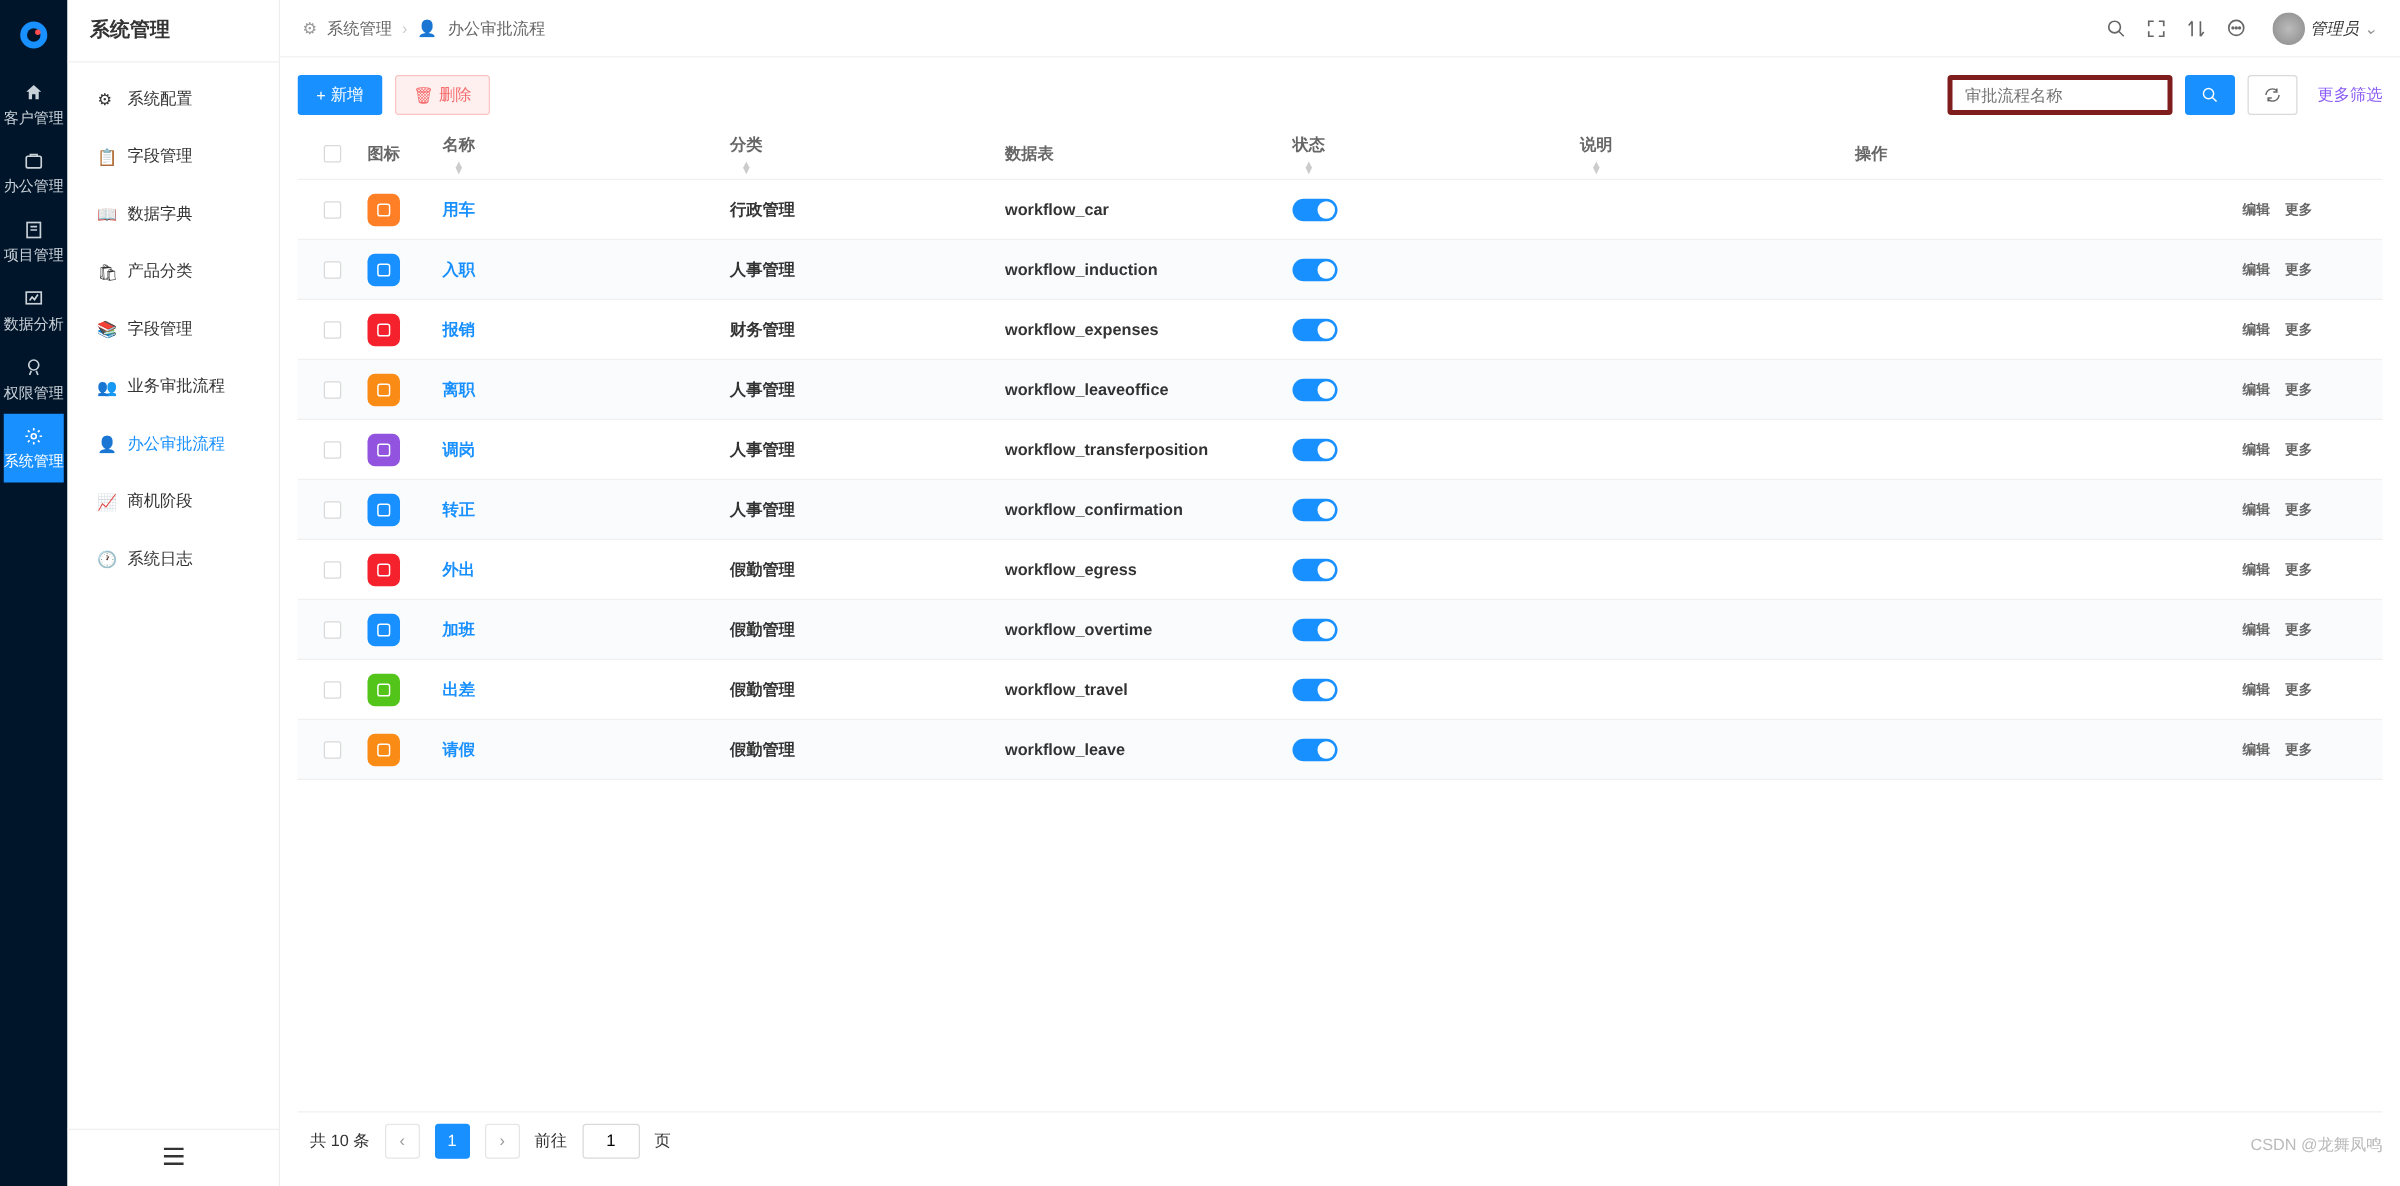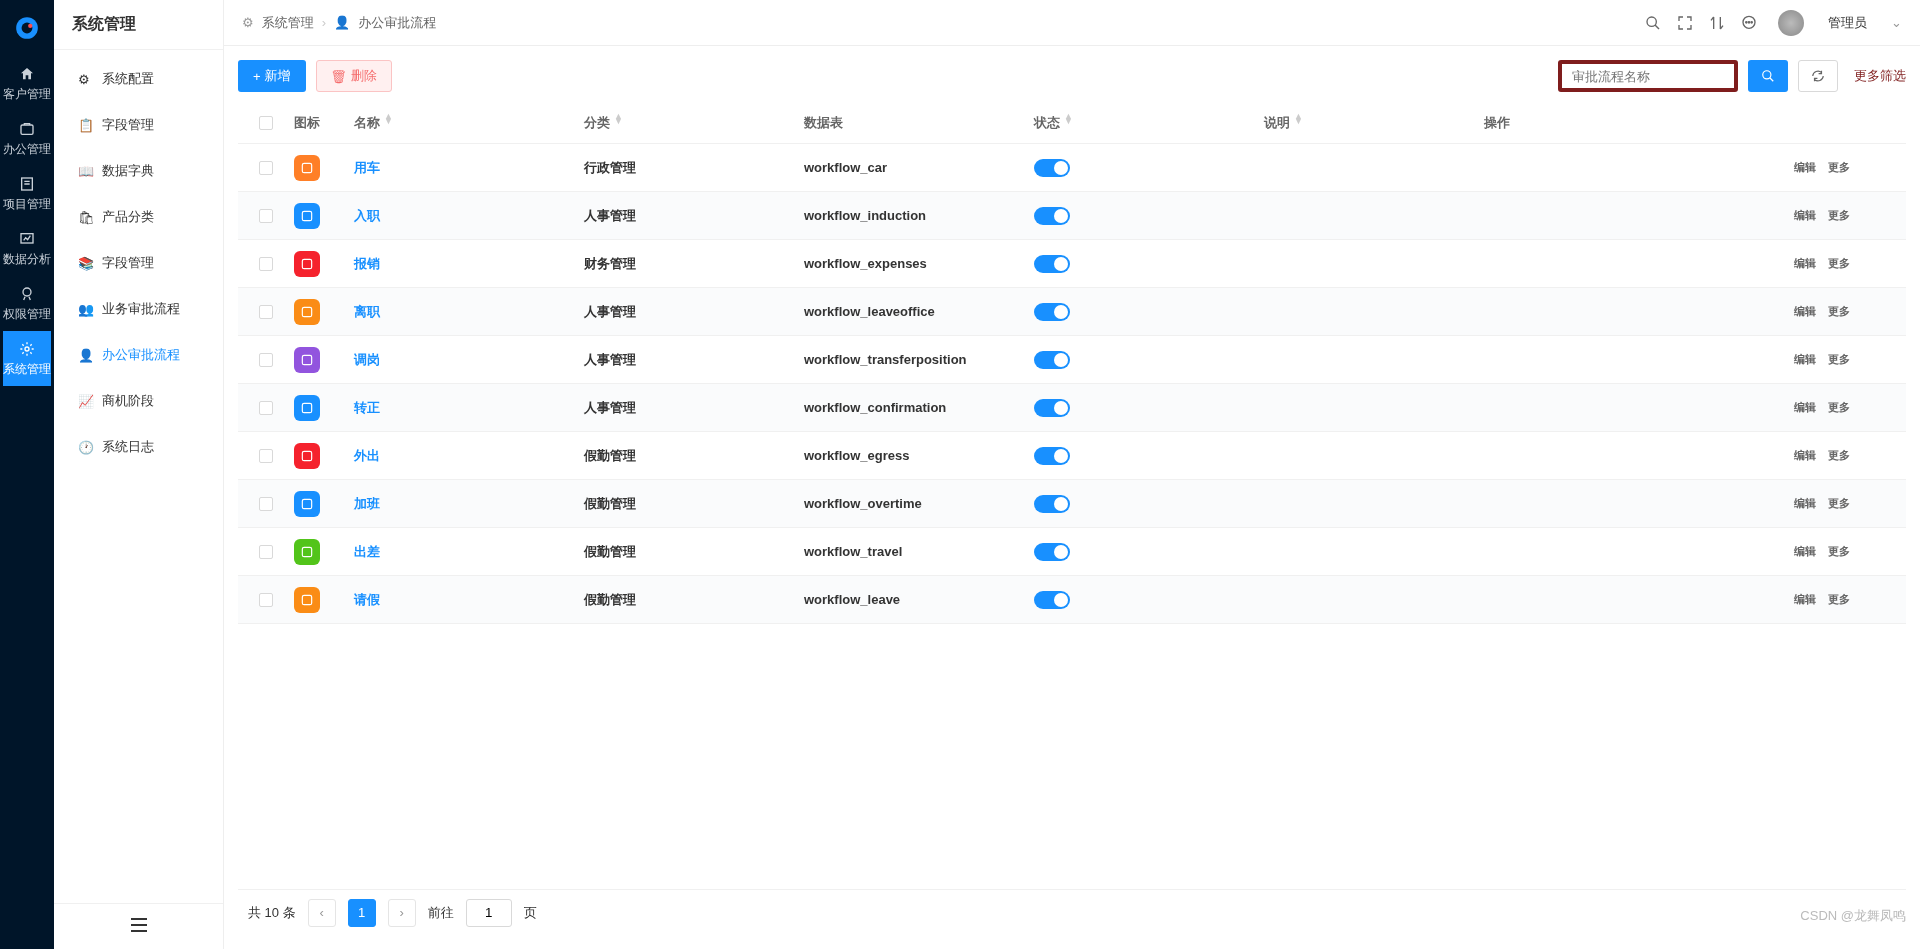--- a/index.html
+++ b/index.html
@@ -31,7 +31,7 @@
 .breadcrumb .sep { color:#ccc; }
 .topbar .spacer { flex:1; }
 .topbar .tb-icon { width:18px; height:18px; cursor:pointer; color:#666; display:flex; align-items:center; justify-content:center;}
-.topbar .user { display:flex; align-items:center; gap:24px; cursor:pointer; margin-left:6px;}
+.topbar .user { display:flex; align-items:center; gap:4px; cursor:pointer; margin-left:6px;font-style:italic;}
 .topbar .avatar { width:26px; height:26px; border-radius:50%; background:#ccc; background-image: radial-gradient(#bbb,#888);}
 .topbar .chev { color:#999; }
 

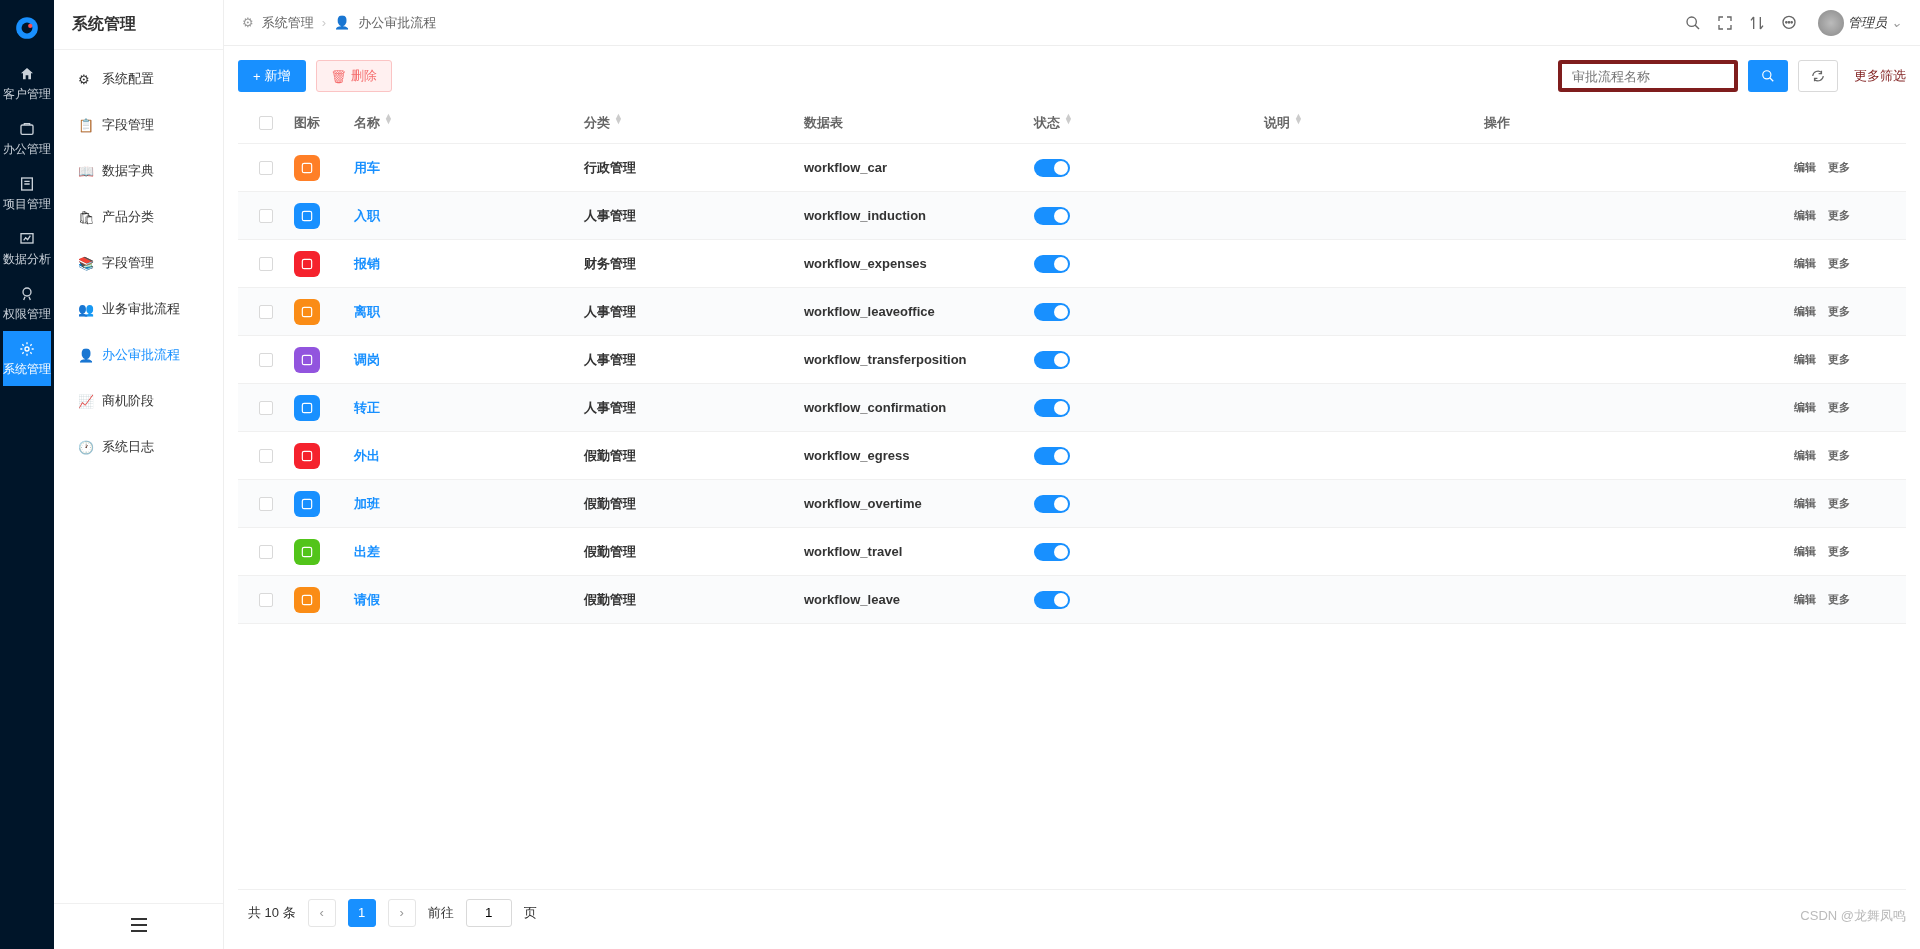--- a/index.html
+++ b/index.html
@@ -44,7 +44,7 @@
 .btn-plain { background:#fff; border:1px solid #d9d9d9; color:#666; width:40px; justify-content:center; padding:0;}
 .toolbar .spacer { flex:1;}
 .search-input { height:32px; width:180px; border:4px solid #7f1d1d; border-radius:3px; padding:0 10px; font-size:13px; outline:none;}
-.more-filter { color:#7f1d1d; cursor:pointer; margin-left:6px;}
+.more-filter { color:#8b5cf6; cursor:pointer; margin-left:6px;}
 
 
 .table { flex:1; overflow:auto;font-weight:bold;}

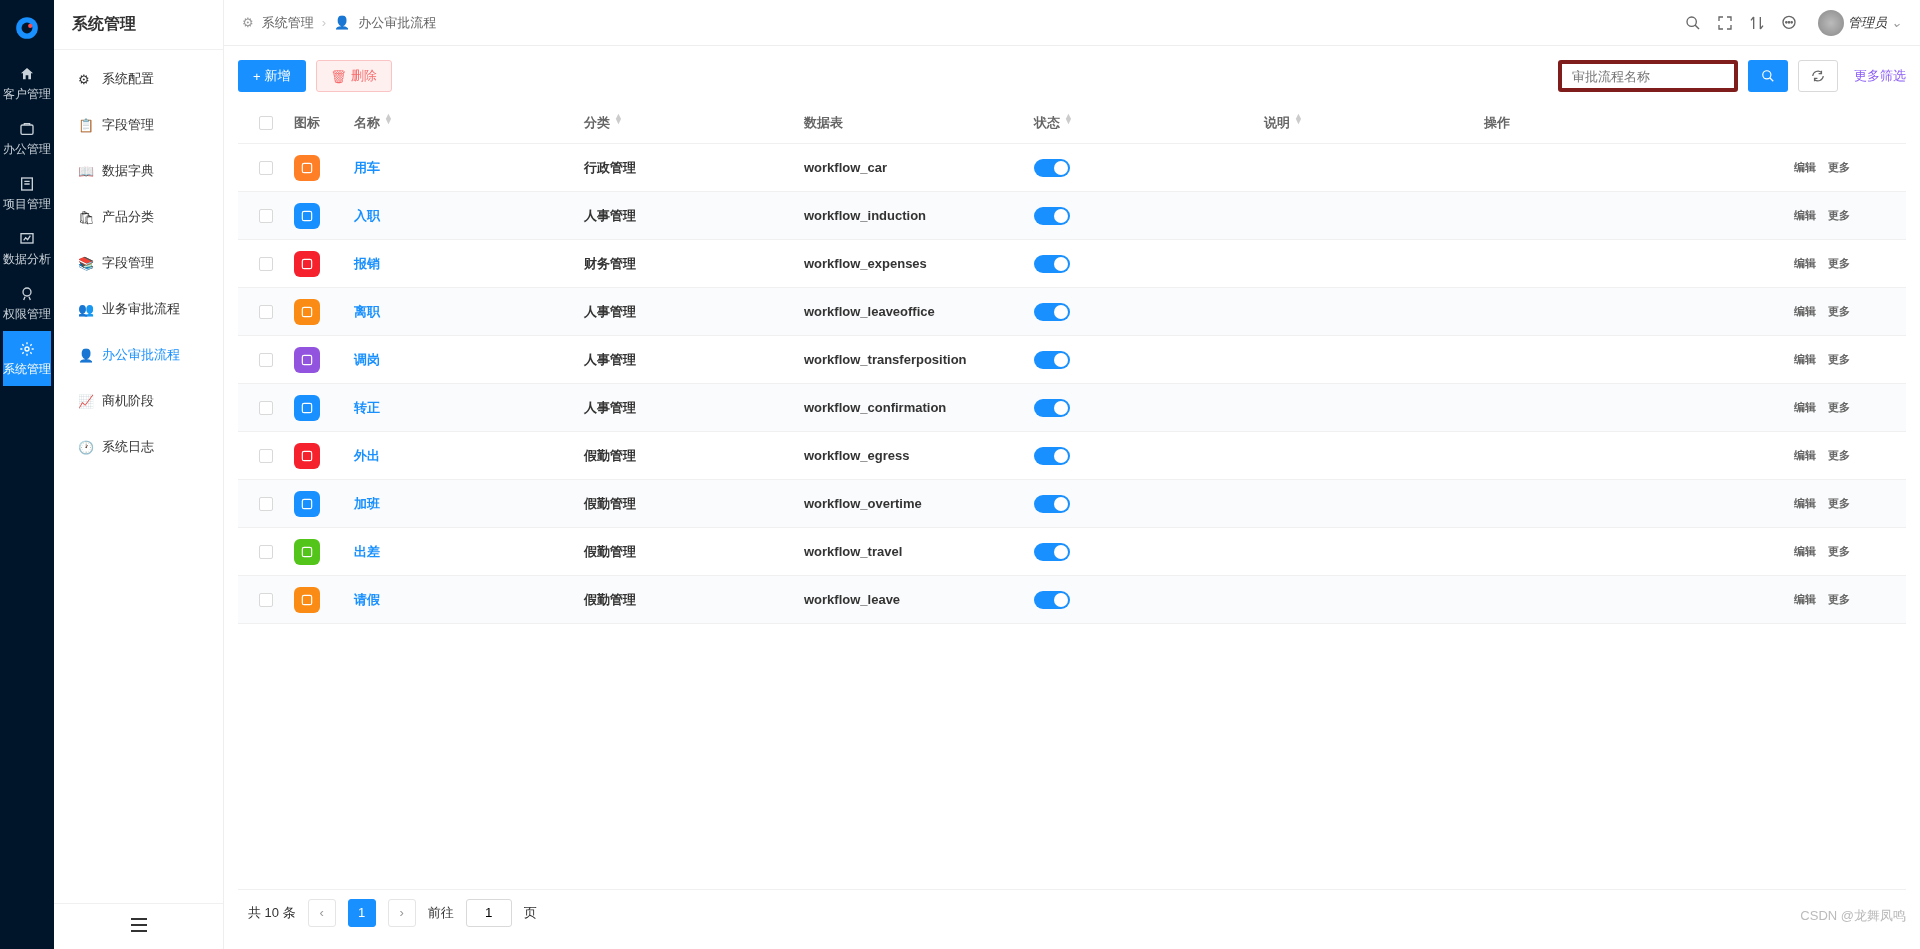--- a/index.html
+++ b/index.html
@@ -62,7 +62,7 @@
 .c-desc { width:220px;}
 .c-action { flex:1; justify-content:flex-start; gap:12px;}
 .c-action .act-wrap { margin-left:auto; display:flex; gap:12px; padding-right:40px;}
-.th-label { display:flex; align-items:flex-start; gap:4px;}
+.th-label { display:flex; align-items:center; gap:4px;flex-direction:column;}
 .sort { display:flex; flex-direction:column; line-height:5px; color:#ccc; font-size:9px;}
 .checkbox { width:14px; height:14px; border:1px solid #d9d9d9; border-radius:2px; cursor:pointer; background:#fff;}
 .row-icon { width:26px; height:26px; border-radius:6px; display:flex; align-items:center; justify-content:center; color:#fff; font-size:14px;}

